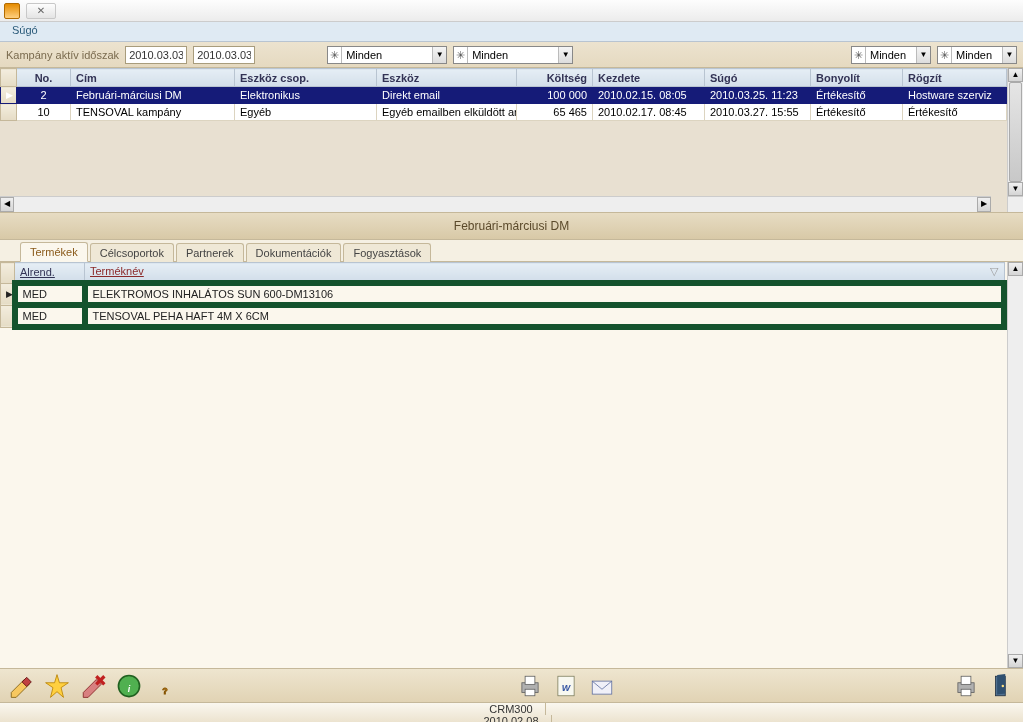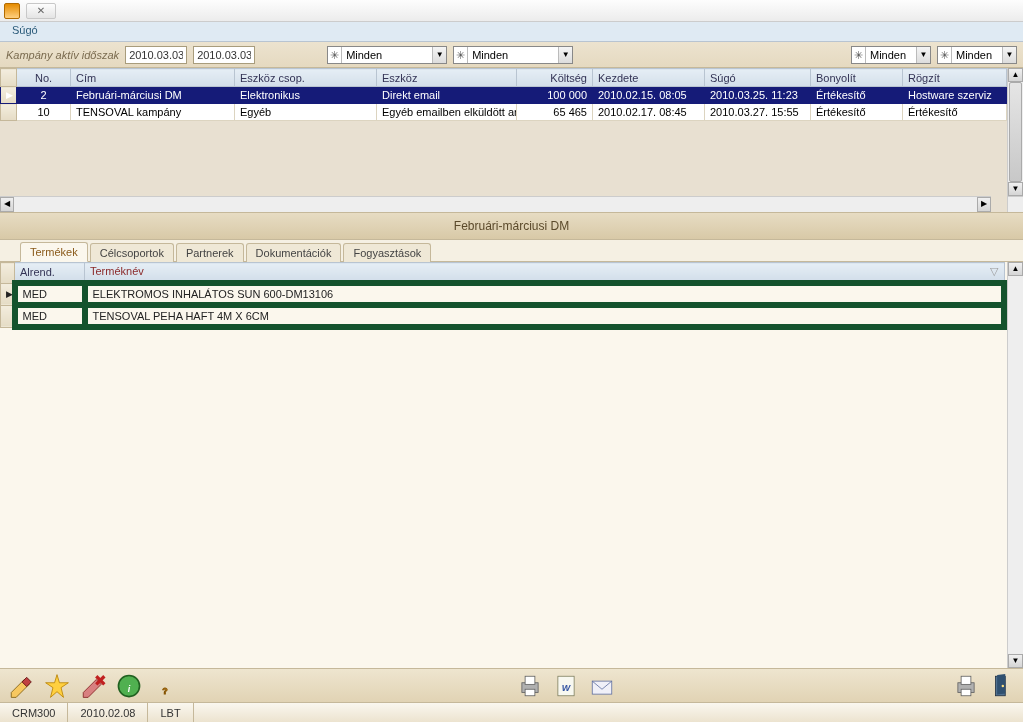--- a/index.html
+++ b/index.html
@@ -17,7 +17,7 @@
 
   
   .filterbar { height: 26px; background: linear-gradient(#ece3cf,#e5d9c0); border-bottom: 1px solid #c5b89a; display: flex; align-items: center; padding: 0 6px; gap: 6px; }
-  .filterbar .label { color: #7a6b4f; font-style: italic; }
+  .filterbar .label { color: #7a6b4f; }
   .filterbar input[type=text] { width: 62px; height: 18px; border: 1px solid #a89c7c; background: #fff; padding: 0 3px; color: #333; }
   .filterbar .gap { flex: 0 0 60px; }
   .combo { display: flex; align-items: center; height: 18px; border: 1px solid #888; background: #fff; }

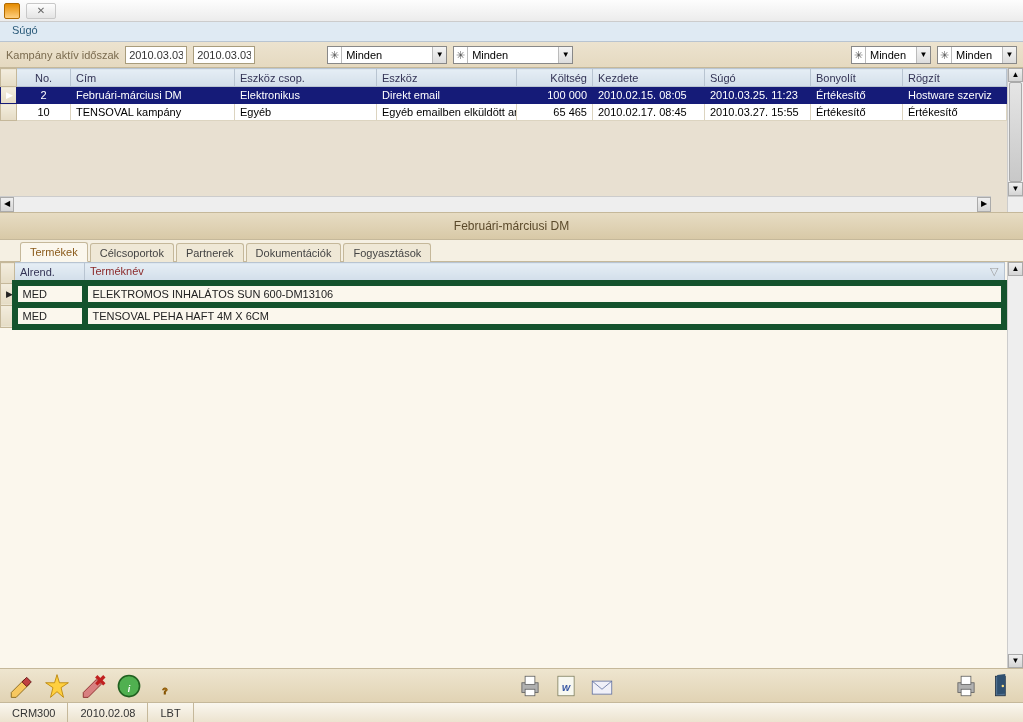--- a/index.html
+++ b/index.html
@@ -40,7 +40,7 @@
   .grid-scroll-h .abtn.left{left:0;} .grid-scroll-h .abtn.right{right:0;}
 
   table.grid { width: 100%; border-collapse: collapse; table-layout: fixed; }
-  table.grid th { background: linear-gradient(#e5eef5,#d3deea); border: 1px solid #b8c4d1; text-align: left; padding: 2px 5px; color: #335; font-weight: normal; height: 18px; }
+  table.grid th { background: linear-gradient(#e5eef5,#d3deea); border: 1px solid #b8c4d1; text-align: left; padding: 2px 5px; color: #335; font-weight: bold; height: 18px; }
   table.grid td { border: 1px solid #dcd4c0; padding: 2px 5px; height: 17px; background: #fff; white-space: nowrap; overflow: hidden; }
   table.grid tr.selected td { background: #151b78; color: #fff; border-color: #151b78; }
   table.grid .rowhead { width: 16px; background: linear-gradient(#f3edde,#e5dcc5) !important; border:1px solid #c5b89a; text-align:center; color:#000; font-size:9px;}

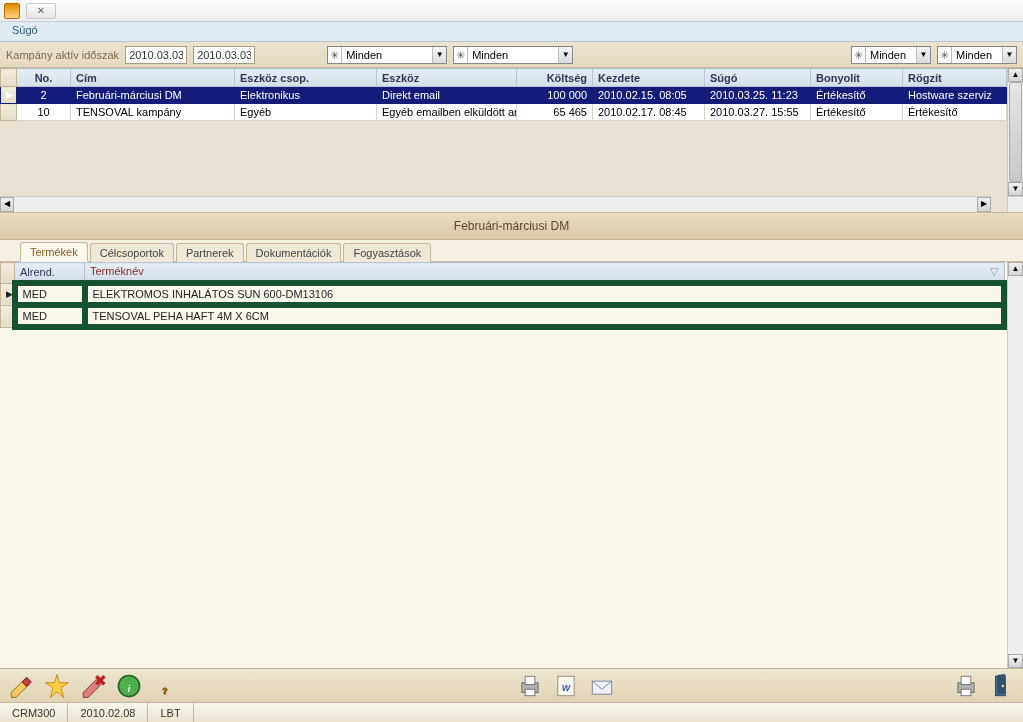--- a/index.html
+++ b/index.html
@@ -59,7 +59,7 @@
   .detailwrap { flex:1; display:flex; background:#fbf7ed; overflow:hidden; }
   .detail-inner { flex:1; overflow:hidden; }
   table.detail { width: 100%; border-collapse: collapse; table-layout: fixed; }
-  table.detail th { background: linear-gradient(#e5eef5,#d3deea); border:1px solid #b8c4d1; text-align:left; padding:2px 5px; color:#335; font-weight:normal; height:17px; }
+  table.detail th { background: linear-gradient(#e5eef5,#d3deea); border:1px solid #b8c4d1; text-align:left; padding:2px 5px; color:#335; font-weight:normal; height:17px;text-decoration:underline; }
   table.detail th.sorted { color:#8b2a2a; }
   table.detail td { border:6px solid #14532d; padding:2px 5px; height:16px; background:#fbf7ed; white-space:nowrap; overflow:hidden; color:#222; }
   table.detail .rowhead { width:14px; background:linear-gradient(#f3edde,#e5dcc5)!important; border:1px solid #c5b89a; text-align:center; font-size:9px; }

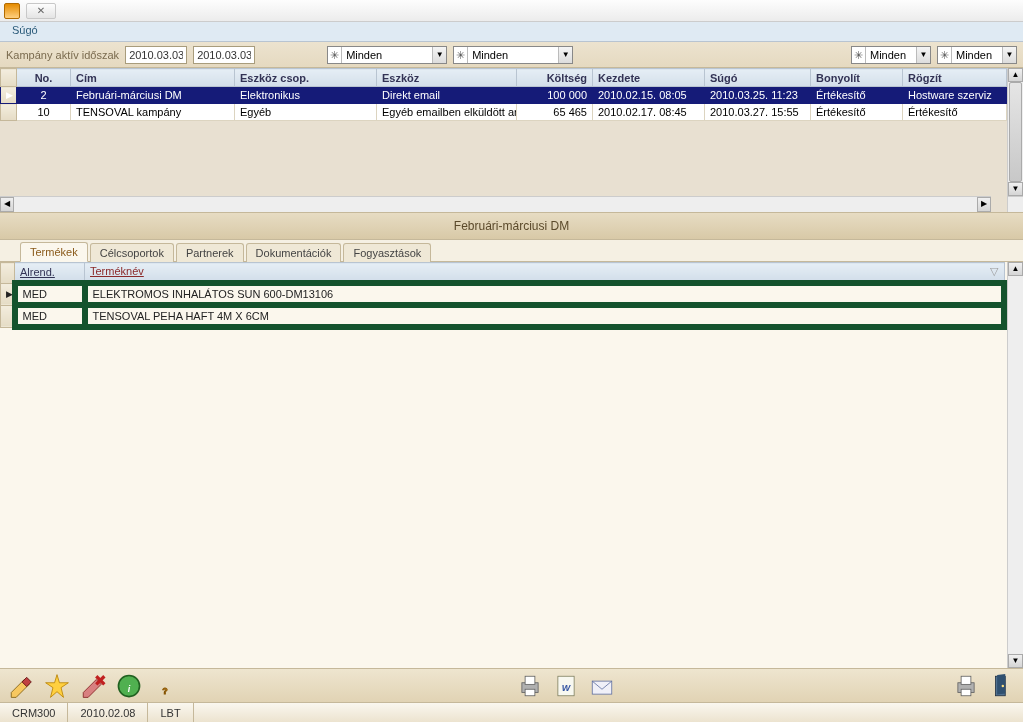--- a/index.html
+++ b/index.html
@@ -71,7 +71,7 @@
   .toolbar .spacer { flex:1; }
 
   
-  .statusbar { height: 20px; background: linear-gradient(#faf7ef,#ece3cf); border-top:1px solid #c5b89a; display:flex; align-items:center; }
+  .statusbar { height: 20px; background: linear-gradient(#faf7ef,#ece3cf); border-top:1px solid #c5b89a; display:flex; align-items:center;flex-direction:column; }
   .statusbar .cell { border-right:1px solid #c5b89a; padding: 0 12px; height:100%; display:flex; align-items:center; color:#333; }
 </style>
 </head>

